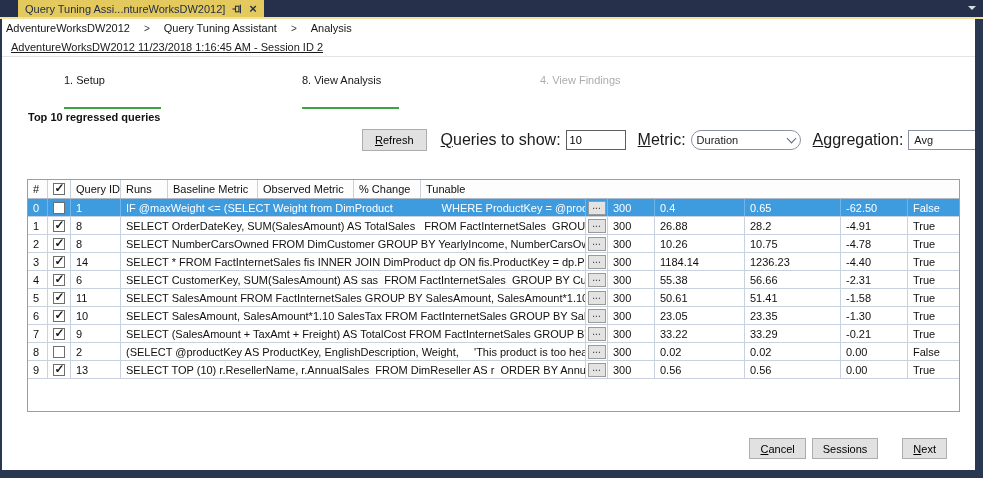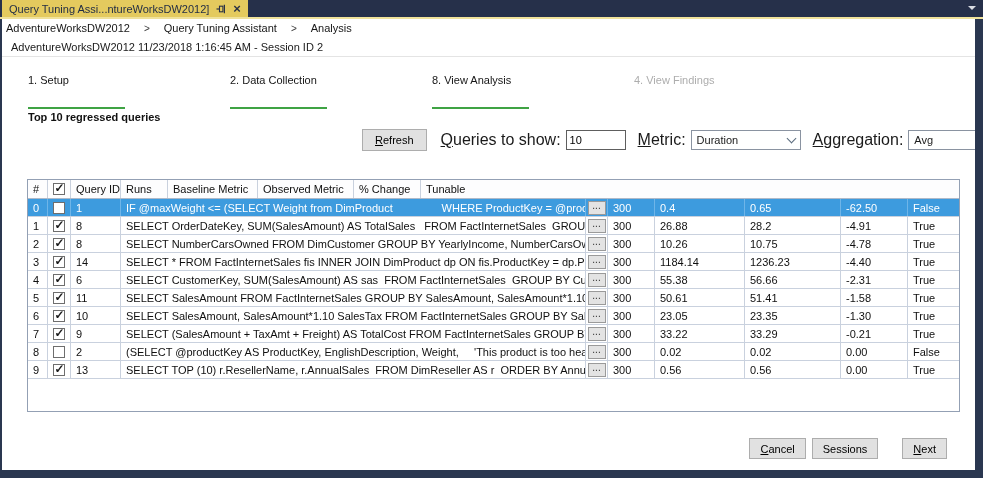--- a/index.html
+++ b/index.html
@@ -10,7 +10,7 @@
 
   
   .tabstrip { position: absolute; top: 0; left: 0; right: 0; height: 17px; background: #26304A; }
-  .tab { position: absolute; left: 2px; top: 0; height: 17px; background: #E4CA5E; color: #1E2A44;
+  .tab { position: absolute; left: 18px; top: 0; height: 17px; background: #E4CA5E; color: #1E2A44;
          display: flex; align-items: center; gap: 7px; padding: 0 7px; font-size: 11px; }
   .tab-title { white-space: nowrap; }
   .pin-icon svg { display: block; }

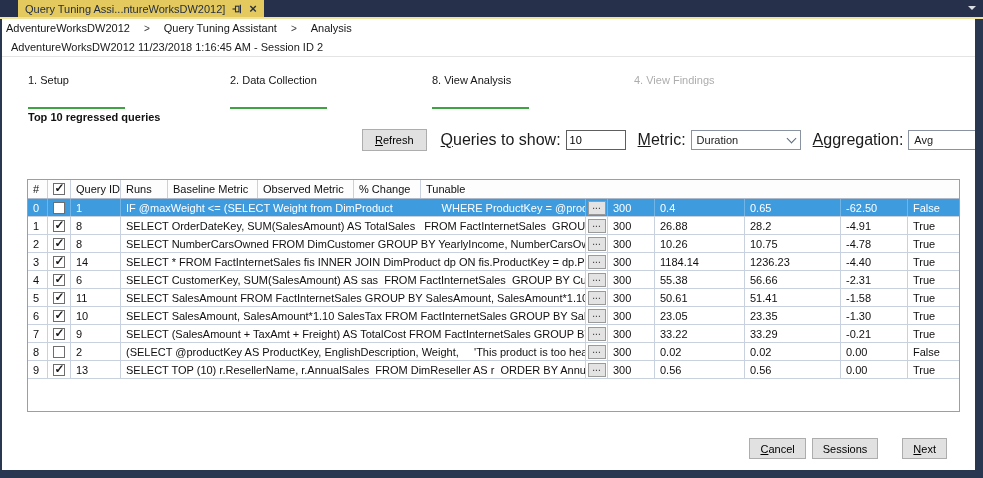--- a/index.html
+++ b/index.html
@@ -27,7 +27,7 @@
   .crumb { cursor: default; }
   .crumb-sep { color: #3A3A3A; font-size: 10px; }
 
-  .session-label { position: absolute; top: 22px; left: 9px; font-size: 11px; color: #1A1A1A; }
+  .session-label { position: absolute; top: 22px; left: 9px; font-size: 11px; color: #1A1A1A; text-decoration: underline; }
 
   
   .steps { position: absolute; top: 37px; left: 0; right: 0; border-top: 1px solid #E4E4E4;

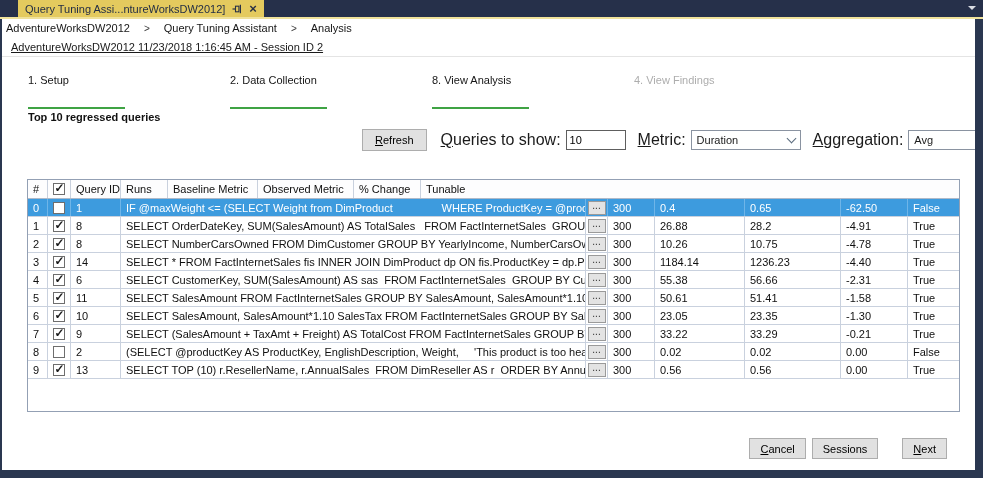--- a/index.html
+++ b/index.html
@@ -32,7 +32,7 @@
   
   .steps { position: absolute; top: 37px; left: 0; right: 0; border-top: 1px solid #E4E4E4;
            padding: 17px 0 0 26px; display: flex; }
-  .step { width: 202px; font-size: 11px; }
+  .step { width: 202px; font-size: 11px; margin-left: 36px; }
   .step.done  .step-label { color: #161616; }
   .step.pending .step-label { color: #ADADAD; }
   .step-underline { width: 97px; height: 2px; background: #3FA344; margin-top: 21px; }

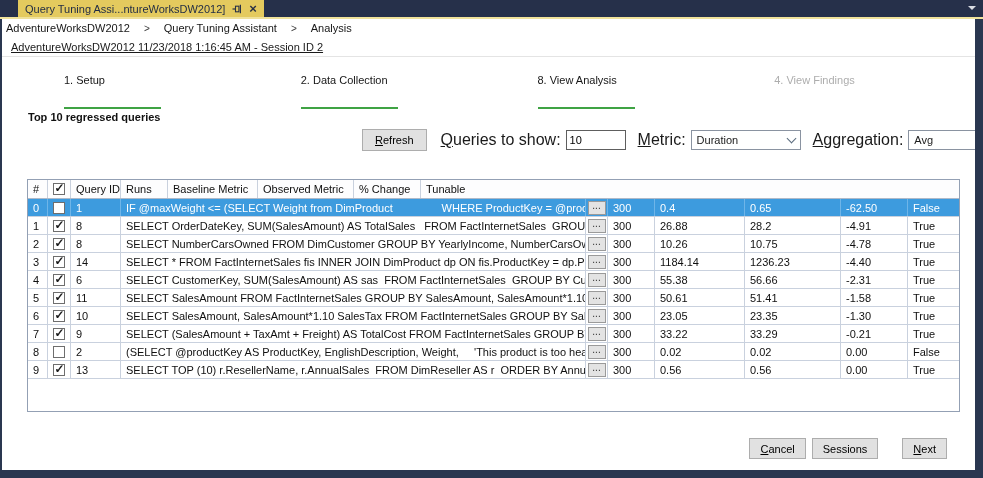--- a/index.html
+++ b/index.html
@@ -133,10 +133,6 @@
         <div class="step-underline"></div>
       </div>
       <div class="step done">
-        <div class="step-label">2. Data Collection</div>
-        <div class="step-underline"></div>
-      </div>
-      <div class="step done">
         <div class="step-label">8. View Analysis</div>
         <div class="step-underline"></div>
       </div>

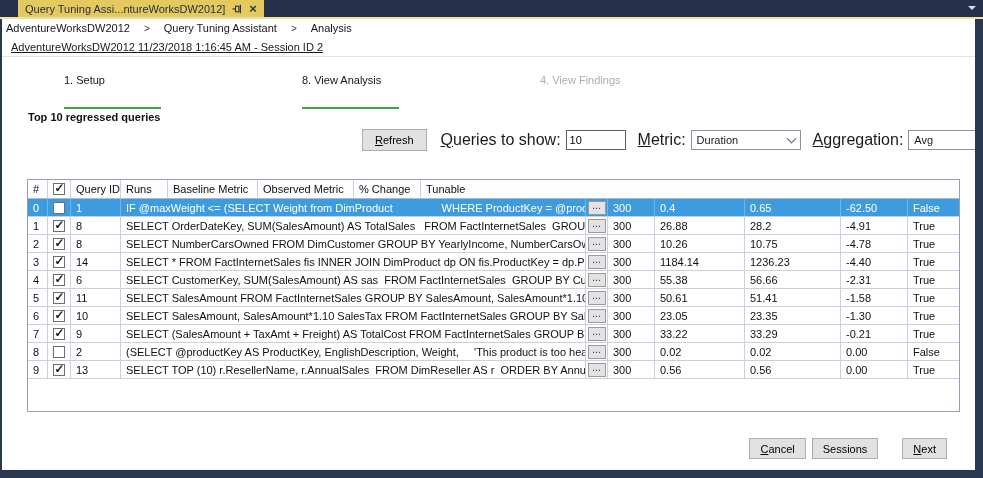--- a/index.html
+++ b/index.html
@@ -50,7 +50,7 @@
              padding: 1px 3px; color: #000; }
   .combo { height: 20px; border: 1px solid #8A93A1; background: #fff; font-size: 11px; color: #1A1A1A;
            display: flex; align-items: center; padding: 0 5px; cursor: default; }
-  .combo-metric { width: 110px; }
+  .combo-metric { width: 110px; border-radius: 10px; }
   .combo-agg { width: 150px; }
   .chevron-down-icon { margin-left: auto; width: 7px; height: 7px; border-right: 1.5px solid #5A6B7D;
            border-bottom: 1.5px solid #5A6B7D; transform: rotate(45deg); margin-top: -4px; }

